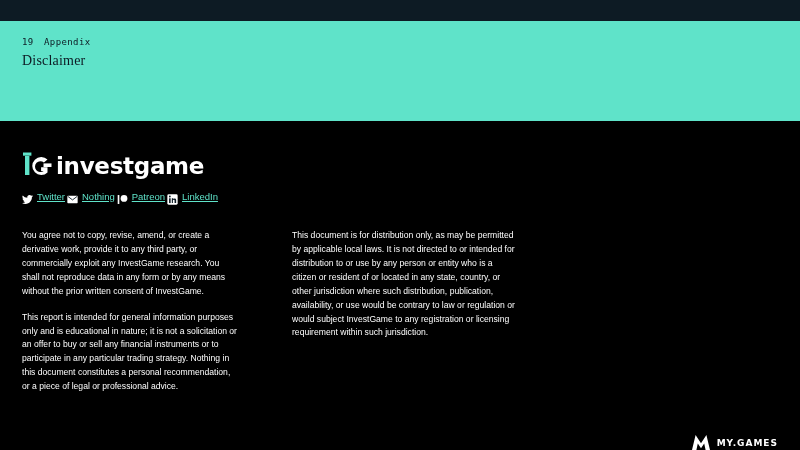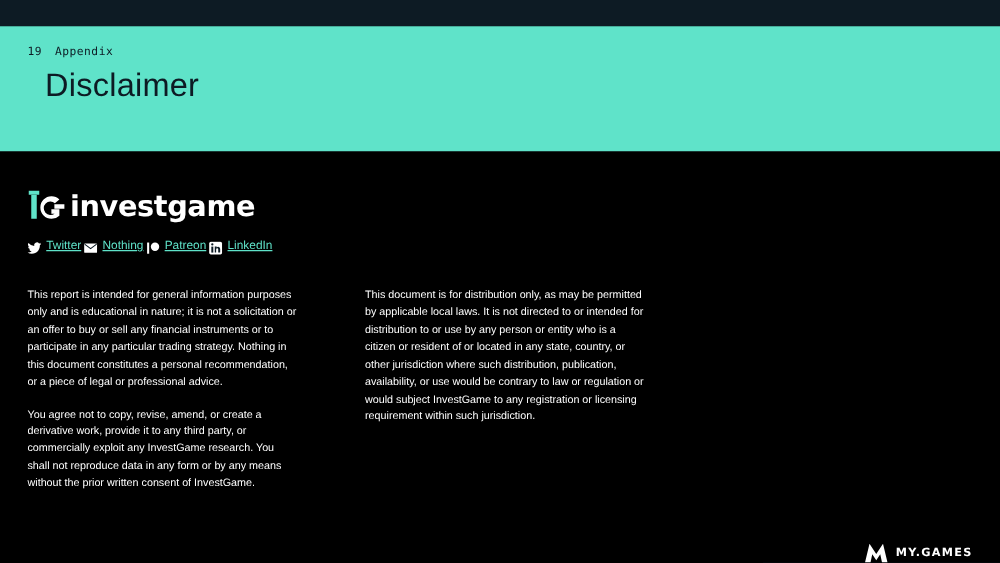--- a/index.html
+++ b/index.html
@@ -45,10 +45,10 @@
   }
   .header-title {
     position: absolute;
-    left: 36px;
+    left: 22px;
     top: 32px;
-    font-family: Liberation Sans, sans-serif;
-    font-size: 26px;
+    font-family: Liberation Serif, serif;
+    font-size: 14px;
     color: #0d1b24;
     letter-spacing: 0.2px;
   }

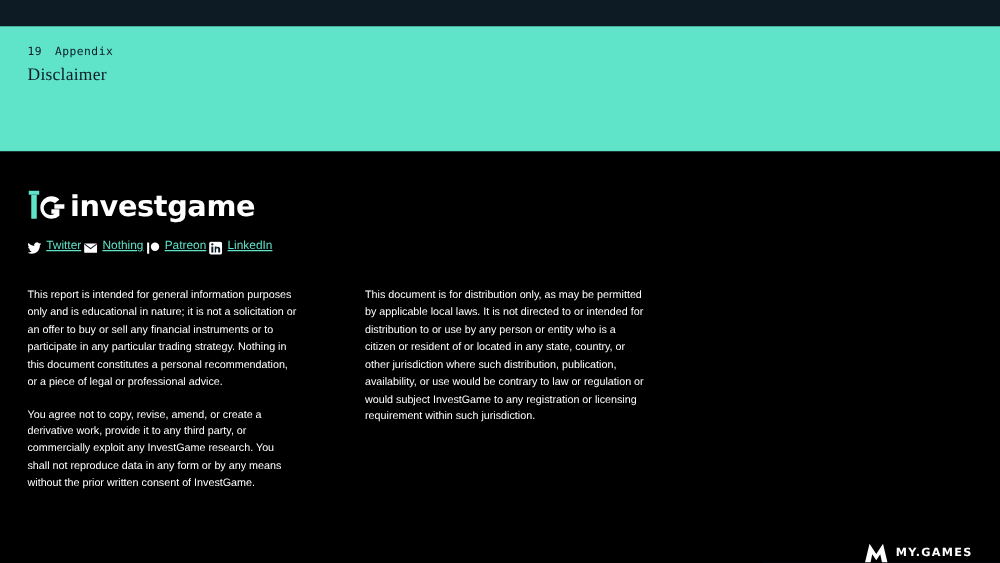--- a/index.html
+++ b/index.html
@@ -223,8 +223,8 @@
   <div class="cols">
 
     <div class="col col-1">
+      <p>You agree not to copy, revise, amend, or create a derivative work, provide it to any third party, or commercially exploit any InvestGame research. You shall not reproduce data in any form or by any means without the prior written consent of InvestGame.</p>
       <p>This report is intended for general information purposes only and is educational in nature; it is not a solicitation or an offer to buy or sell any financial instruments or to participate in any particular trading strategy. Nothing in this document constitutes a personal recommendation, or a piece of legal or professional advice.</p>
-      <p>You agree not to copy, revise, amend, or create a derivative work, provide it to any third party, or commercially exploit any InvestGame research. You shall not reproduce data in any form or by any means without the prior written consent of InvestGame.</p>
     </div>
 
     <div class="col col-2">

